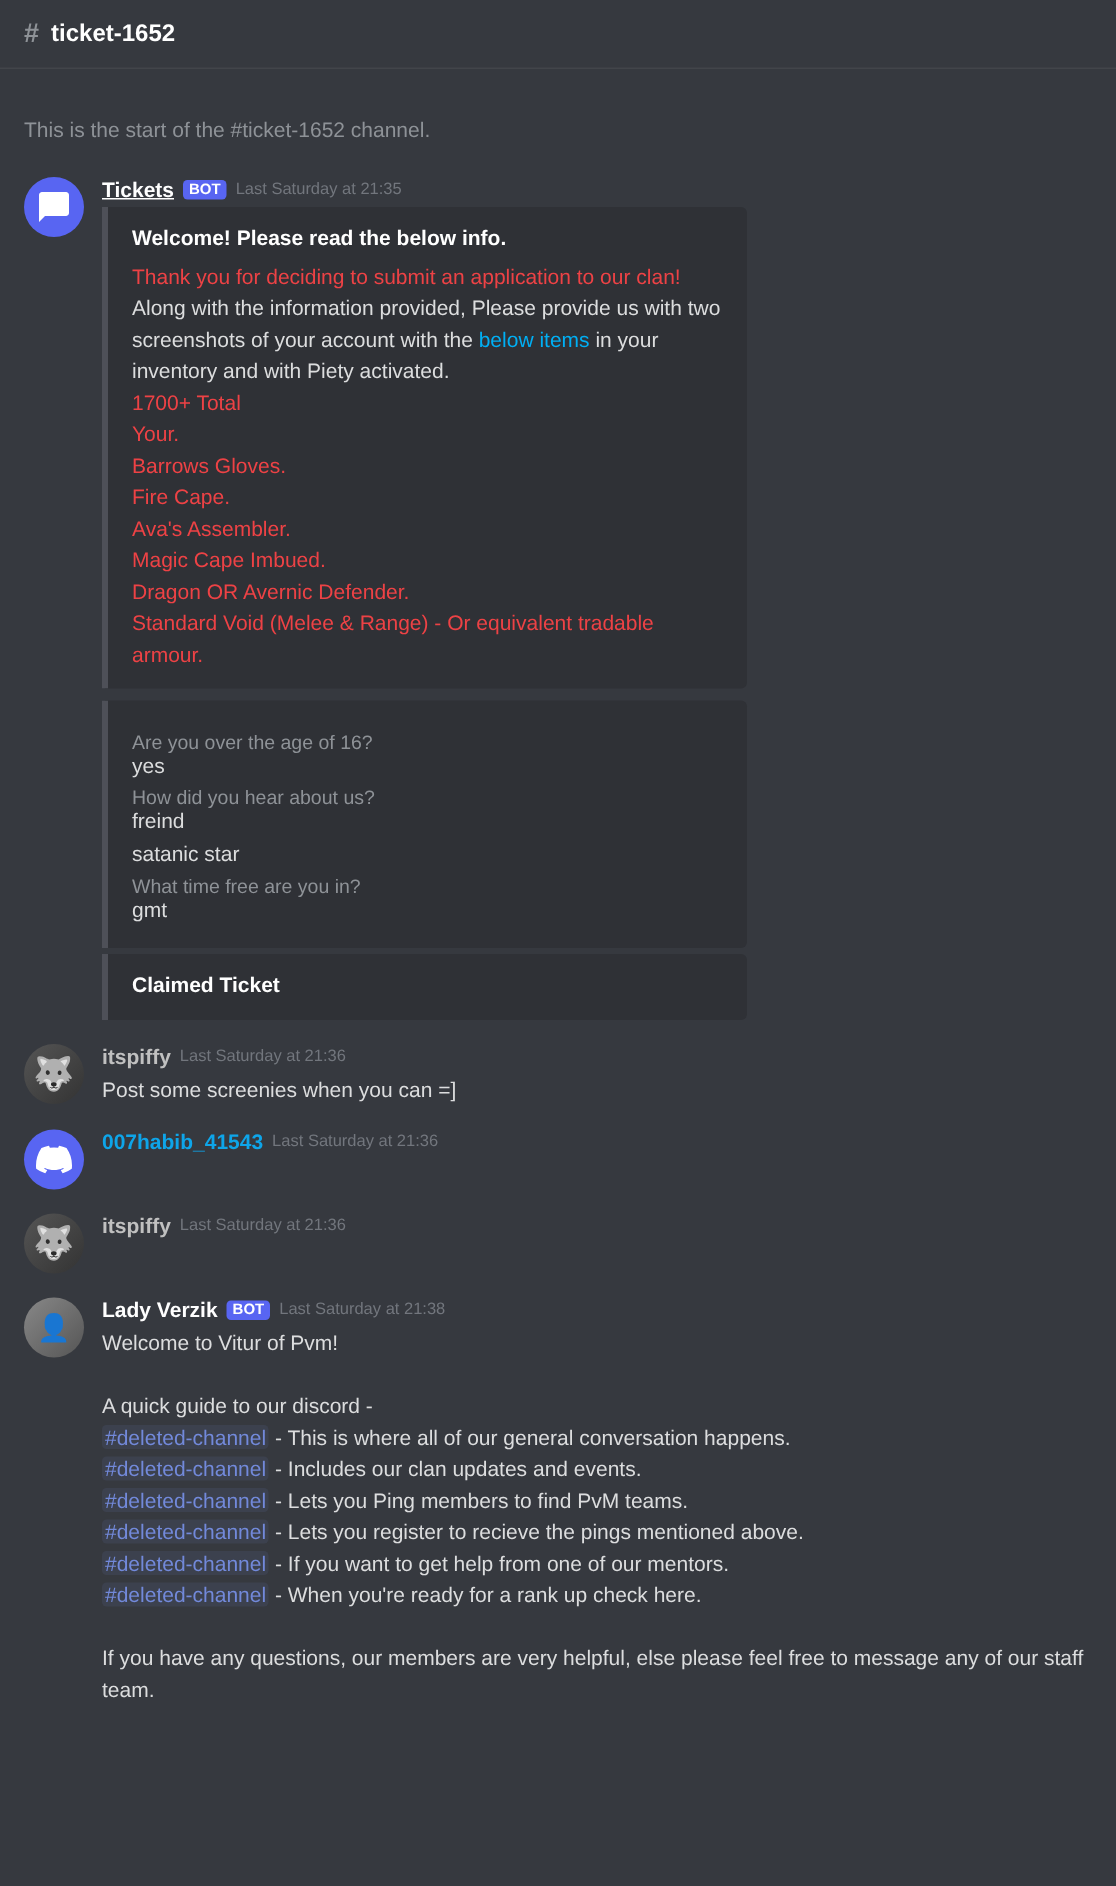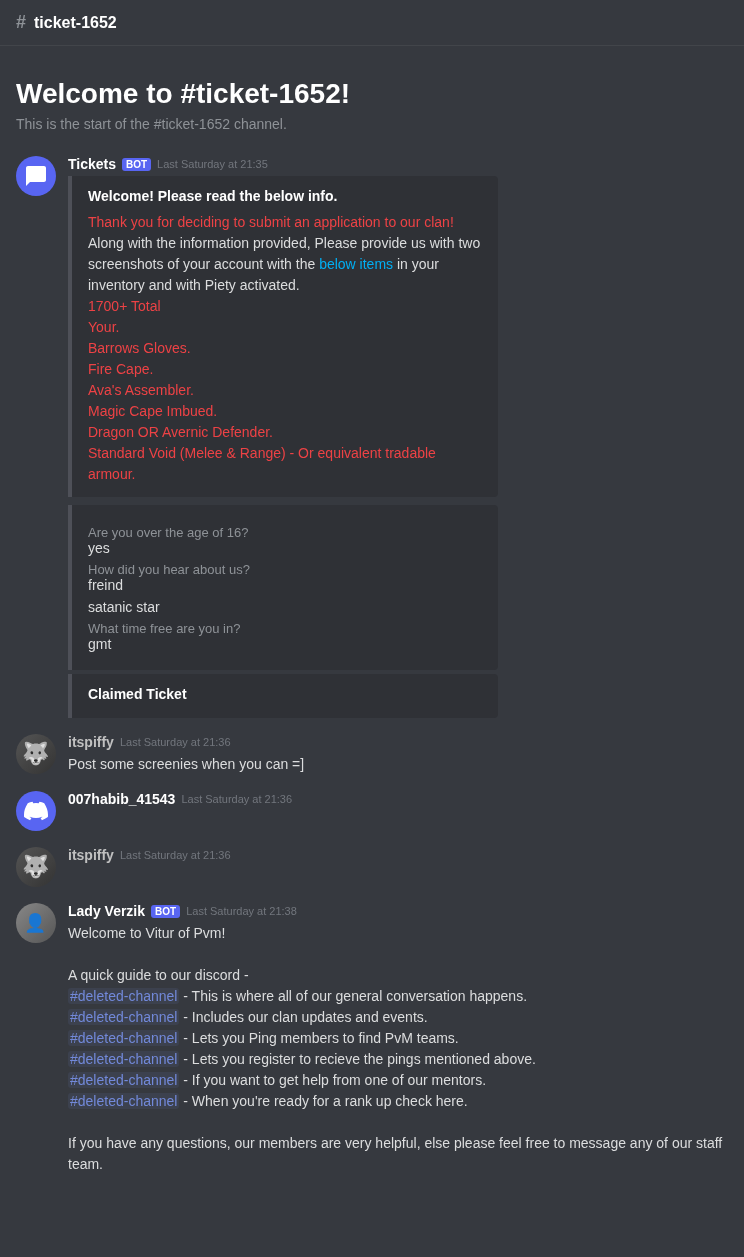--- a/index.html
+++ b/index.html
@@ -205,7 +205,6 @@
 <div class="page-content">
 
   <div class="welcome-section">
-    <h1 class="welcome-title">Welcome to #ticket-1652!</h1>
     <p class="welcome-subtitle">This is the start of the #ticket-1652 channel.</p>
   </div>
 

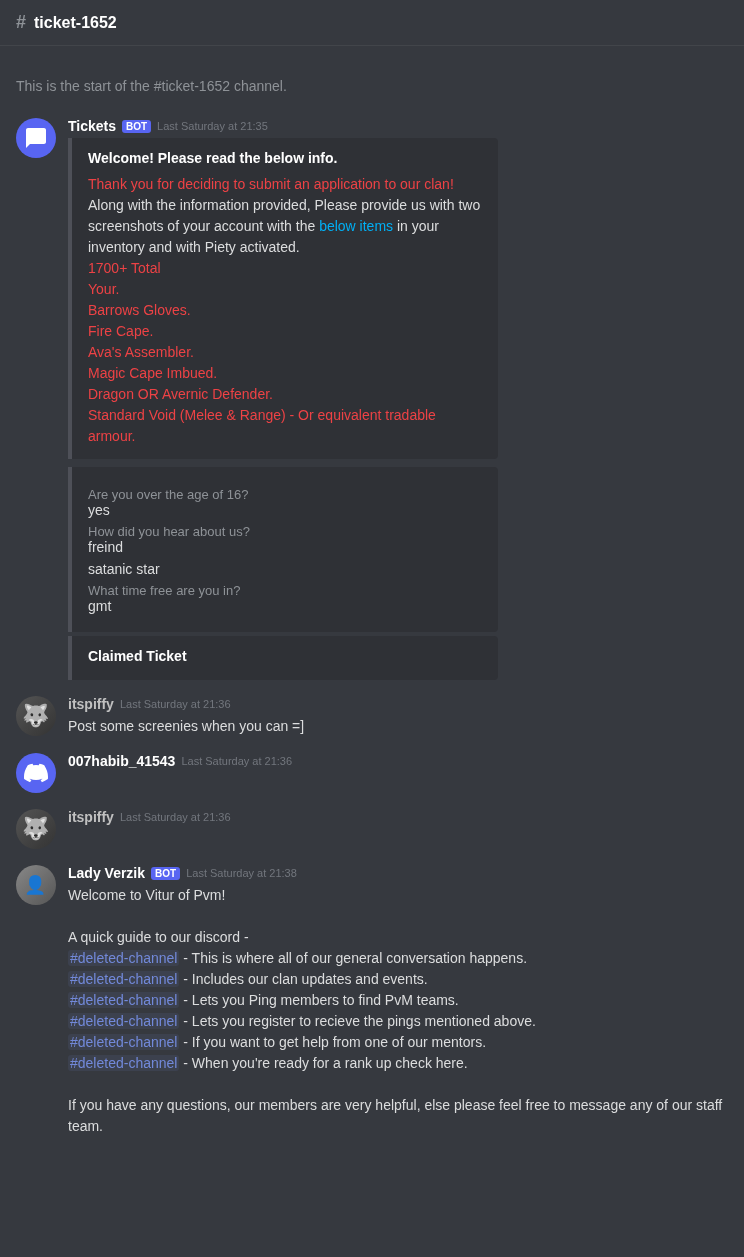--- a/index.html
+++ b/index.html
@@ -63,7 +63,7 @@
       font-weight: 600;
       color: #ffffff;
     }
-    .username-tickets { color: #ffffff; }
+    .username-tickets { color: #ffffff; text-decoration: underline; }
     .username-itspiffy { color: #c0c0c0; }
     .username-007 { color: #ffffff; }
     .username-lady { color: #ffffff; }

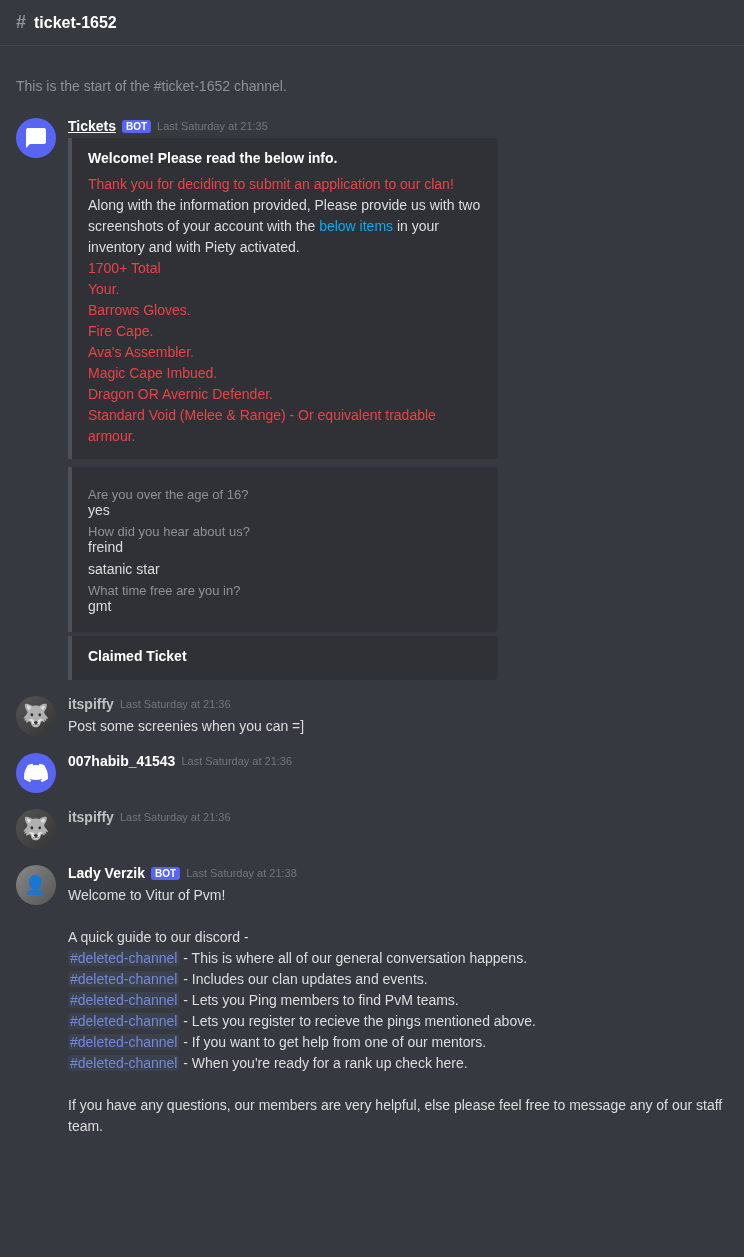--- a/index.html
+++ b/index.html
@@ -65,7 +65,7 @@
     }
     .username-tickets { color: #ffffff; text-decoration: underline; }
     .username-itspiffy { color: #c0c0c0; }
-    .username-007 { color: #ffffff; }
+    .username-007 { color: #0ea5e9; }
     .username-lady { color: #ffffff; }
     .bot-badge {
       background-color: #5865f2;

